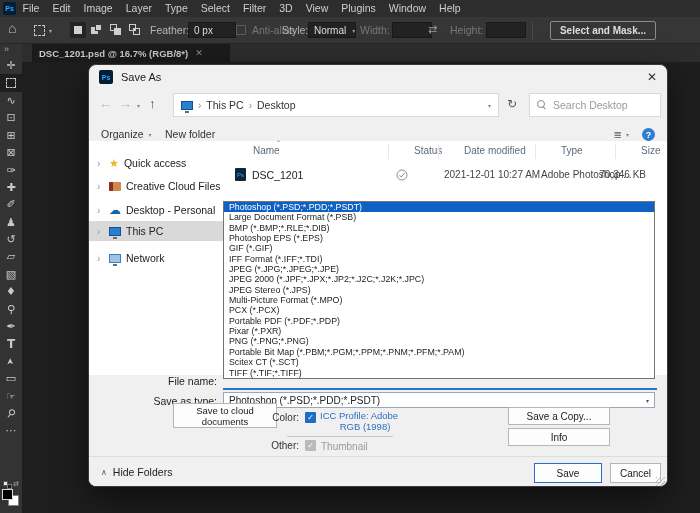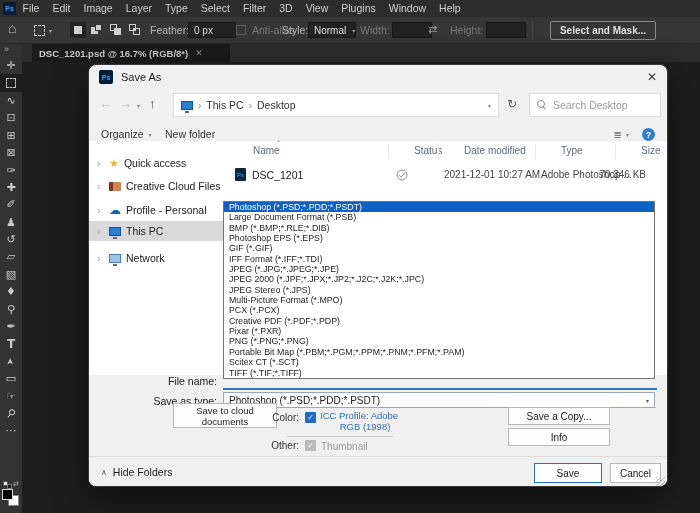--- a/index.html
+++ b/index.html
@@ -366,7 +366,7 @@
           <div class="side-item" data-name="sidebar-item-onedrive-personal" style="top: 59px;">
             <span class="expander" data-name="expander-icon">›</span>
             <span class="icon-cloud" data-name="onedrive-icon">☁</span>
-            <span class="side-label" data-name="sidebar-item-label">Profile - Personal</span>
+            <span class="side-label" data-name="sidebar-item-label">Desktop - Personal</span>
           </div>
           <div class="side-item selected" data-name="sidebar-item-this-pc" style="top: 80px;">
             <span class="expander" data-name="expander-icon">›</span>

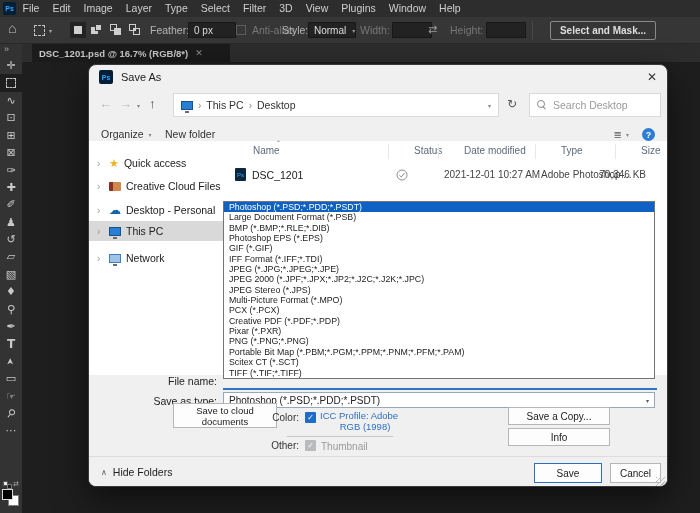--- a/index.html
+++ b/index.html
@@ -418,7 +418,7 @@
         <div class="fmt-item" data-name="format-option">JPEG Stereo (*.JPS)</div>
         <div class="fmt-item" data-name="format-option">Multi-Picture Format (*.MPO)</div>
         <div class="fmt-item" data-name="format-option">PCX (*.PCX)</div>
-        <div class="fmt-item" data-name="format-option">Creative PDF (*.PDF;*.PDP)</div>
+        <div class="fmt-item" data-name="format-option">Portable PDF (*.PDF;*.PDP)</div>
         <div class="fmt-item" data-name="format-option">Pixar (*.PXR)</div>
         <div class="fmt-item" data-name="format-option">PNG (*.PNG;*.PNG)</div>
         <div class="fmt-item" data-name="format-option">Portable Bit Map (*.PBM;*.PGM;*.PPM;*.PNM;*.PFM;*.PAM)</div>

